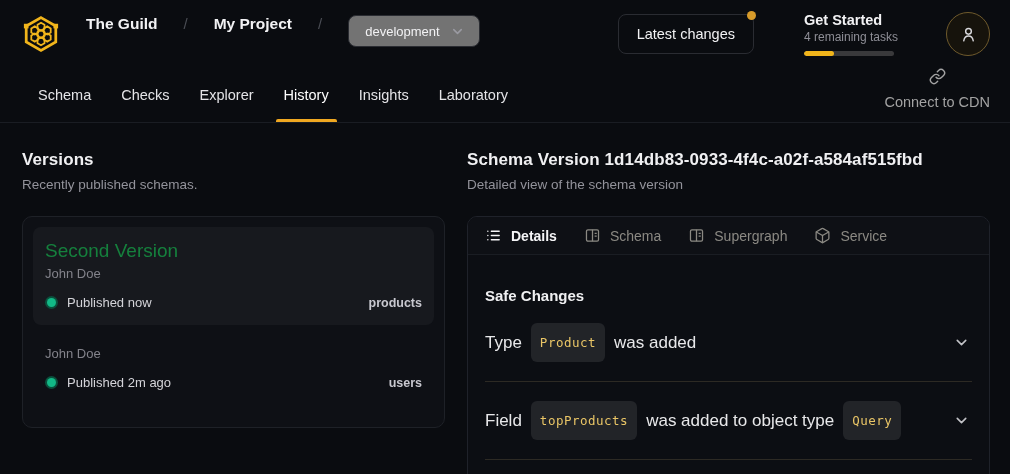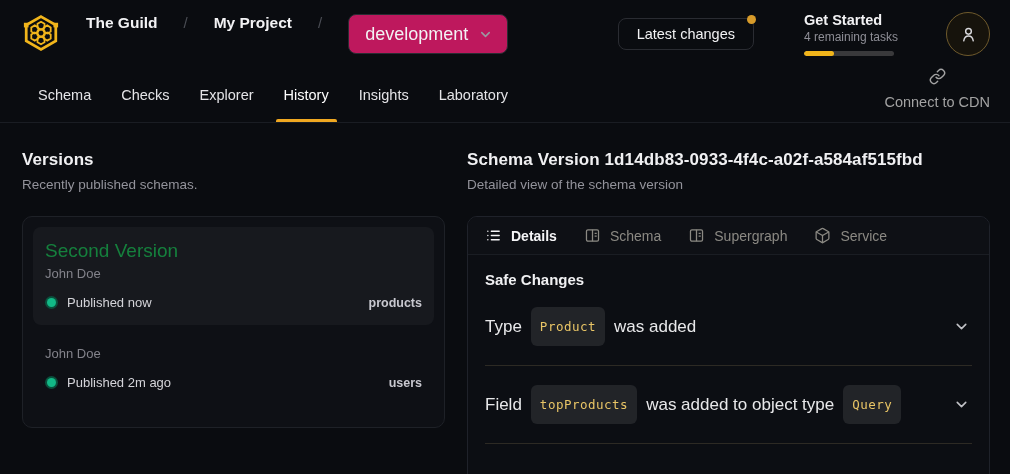--- a/index.html
+++ b/index.html
@@ -20,8 +20,8 @@
   .sep { color:#4b4e55; font-size:15px; }
   .env-select {
     display:flex; align-items:center; gap:10px;
-    background:#be185d; border:1px solid #2a2c32; border-radius:8px;
-    height:40px; padding:0 14px 0 16px; color:#f2f2f4; font-size:18px; cursor:pointer;
+    background:#737373; border:1px solid #2a2c32; border-radius:8px;
+    height:32px; padding:0 14px 0 16px; color:#f2f2f4; font-size:13px; cursor:pointer;
   }
   .env-select .chev { color:#9a9aa2; }
 

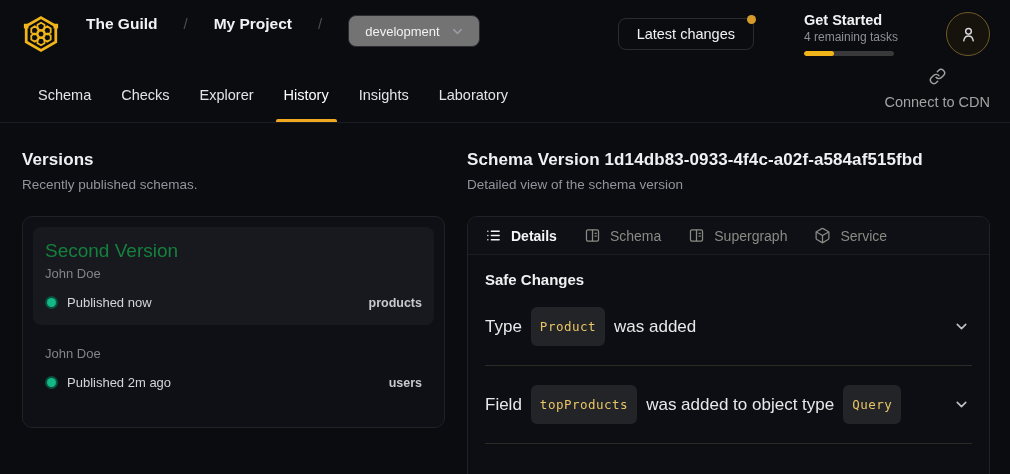--- a/index.html
+++ b/index.html
@@ -28,7 +28,7 @@
   .topbar-right { margin-left:auto; display:flex; align-items:center; gap:50px; }
   .latest-btn {
     position:relative; background:transparent; border:1px solid #2a2c32; border-radius:8px;
-    height:32px; padding:0 18px; color:#f2f2f4; font-size:14.5px; cursor:pointer;
+    height:40px; padding:0 18px; color:#f2f2f4; font-size:14.5px; cursor:pointer;
     font-family:inherit;
   }
   .latest-btn .notif-dot {

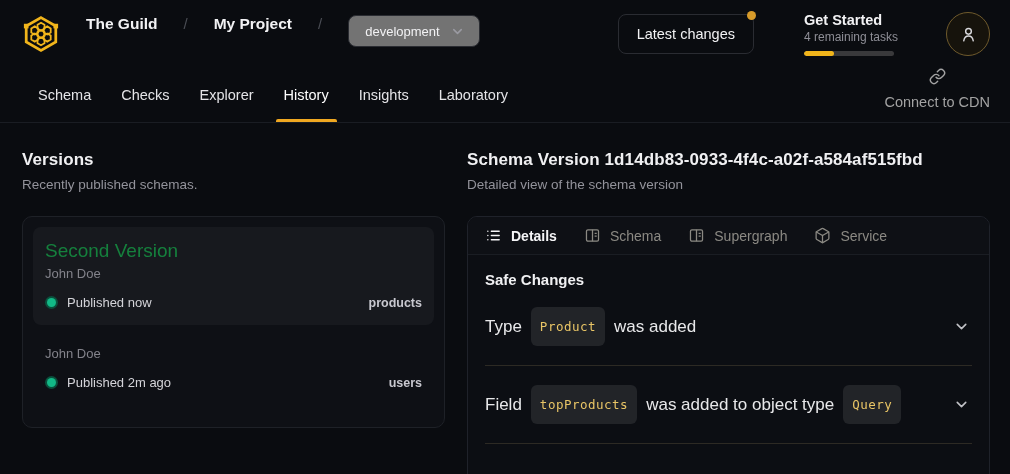--- a/index.html
+++ b/index.html
@@ -93,7 +93,7 @@
   .dtab { display:flex; align-items:center; gap:9px; font-size:14px; color:#8b8983; cursor:pointer; }
   .dtab.active { color:#f5f5f7; font-weight:600; }
   .detail-body { padding:4px 17px 0 17px; }
-  .section-title { font-size:15px; font-weight:700; color:#f0f0f2; margin-top:12px; }
+  .section-title { font-size:15px; font-weight:700; color:#f0f0f2; margin-top:28px; }
   .change-row { display:flex; align-items:center; gap:9px; padding:19px 2px 19px 0;
                 border-bottom:1px solid #2d2a24; cursor:pointer; }
   .change-row .txt { font-size:17px; color:#e8e8ea; }

